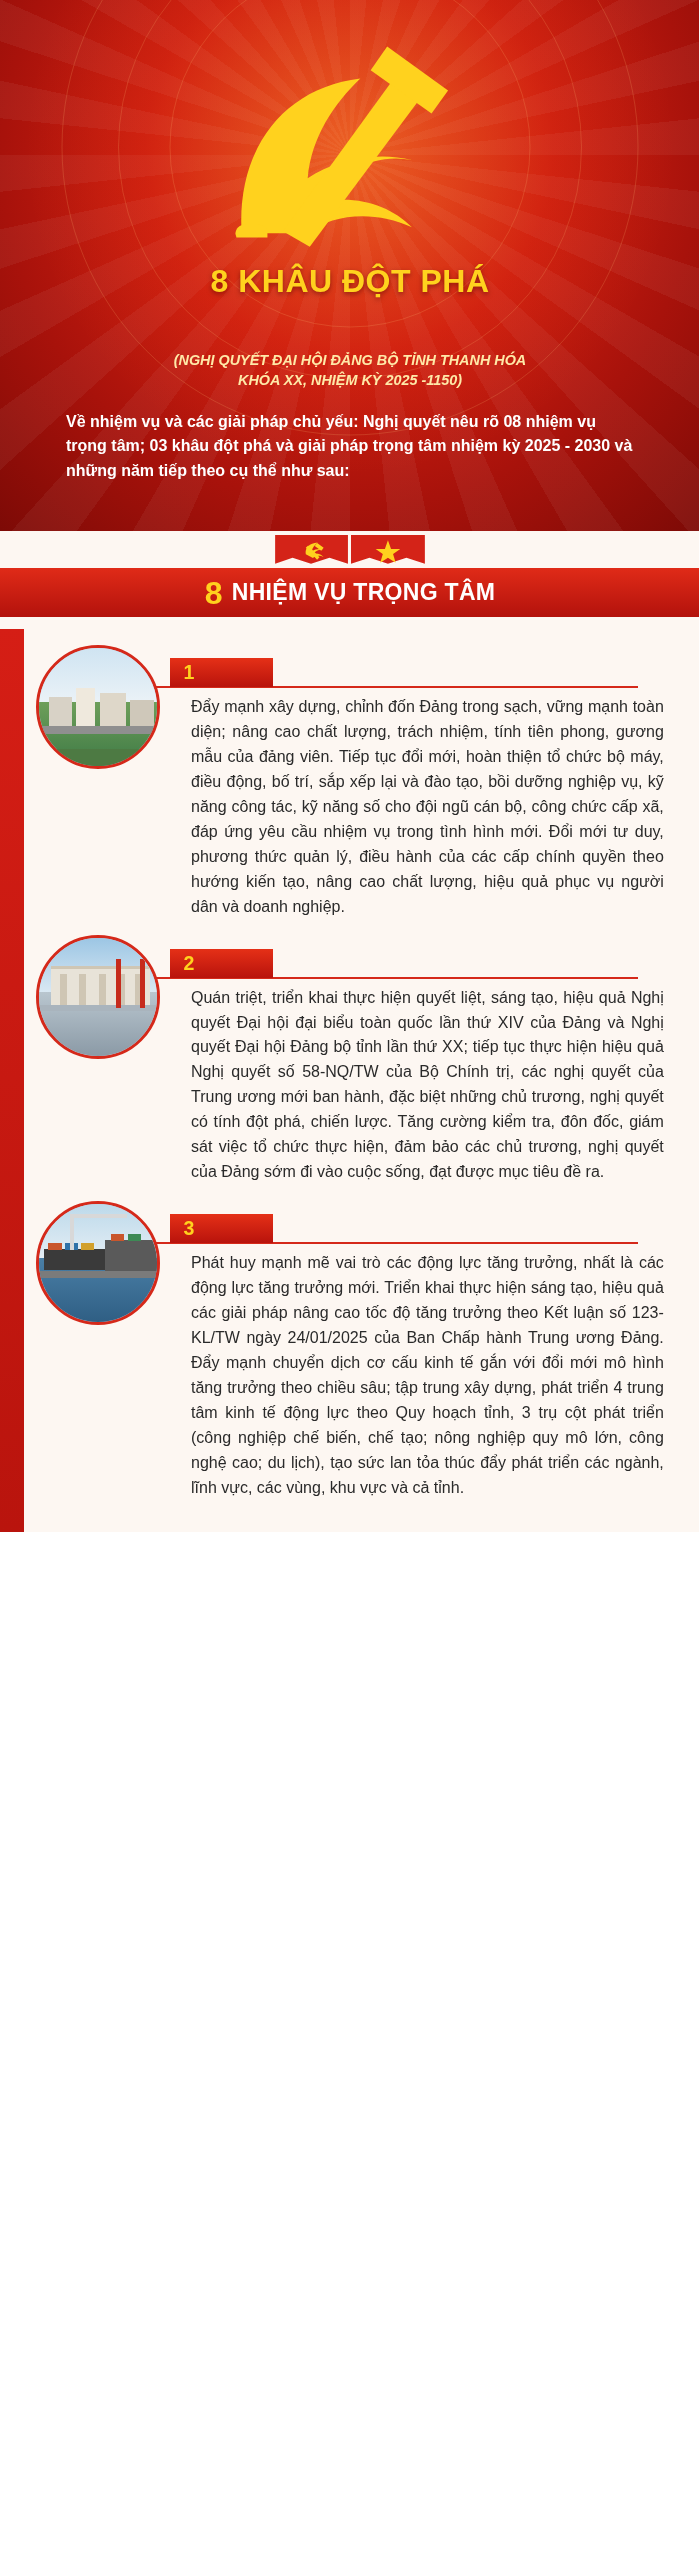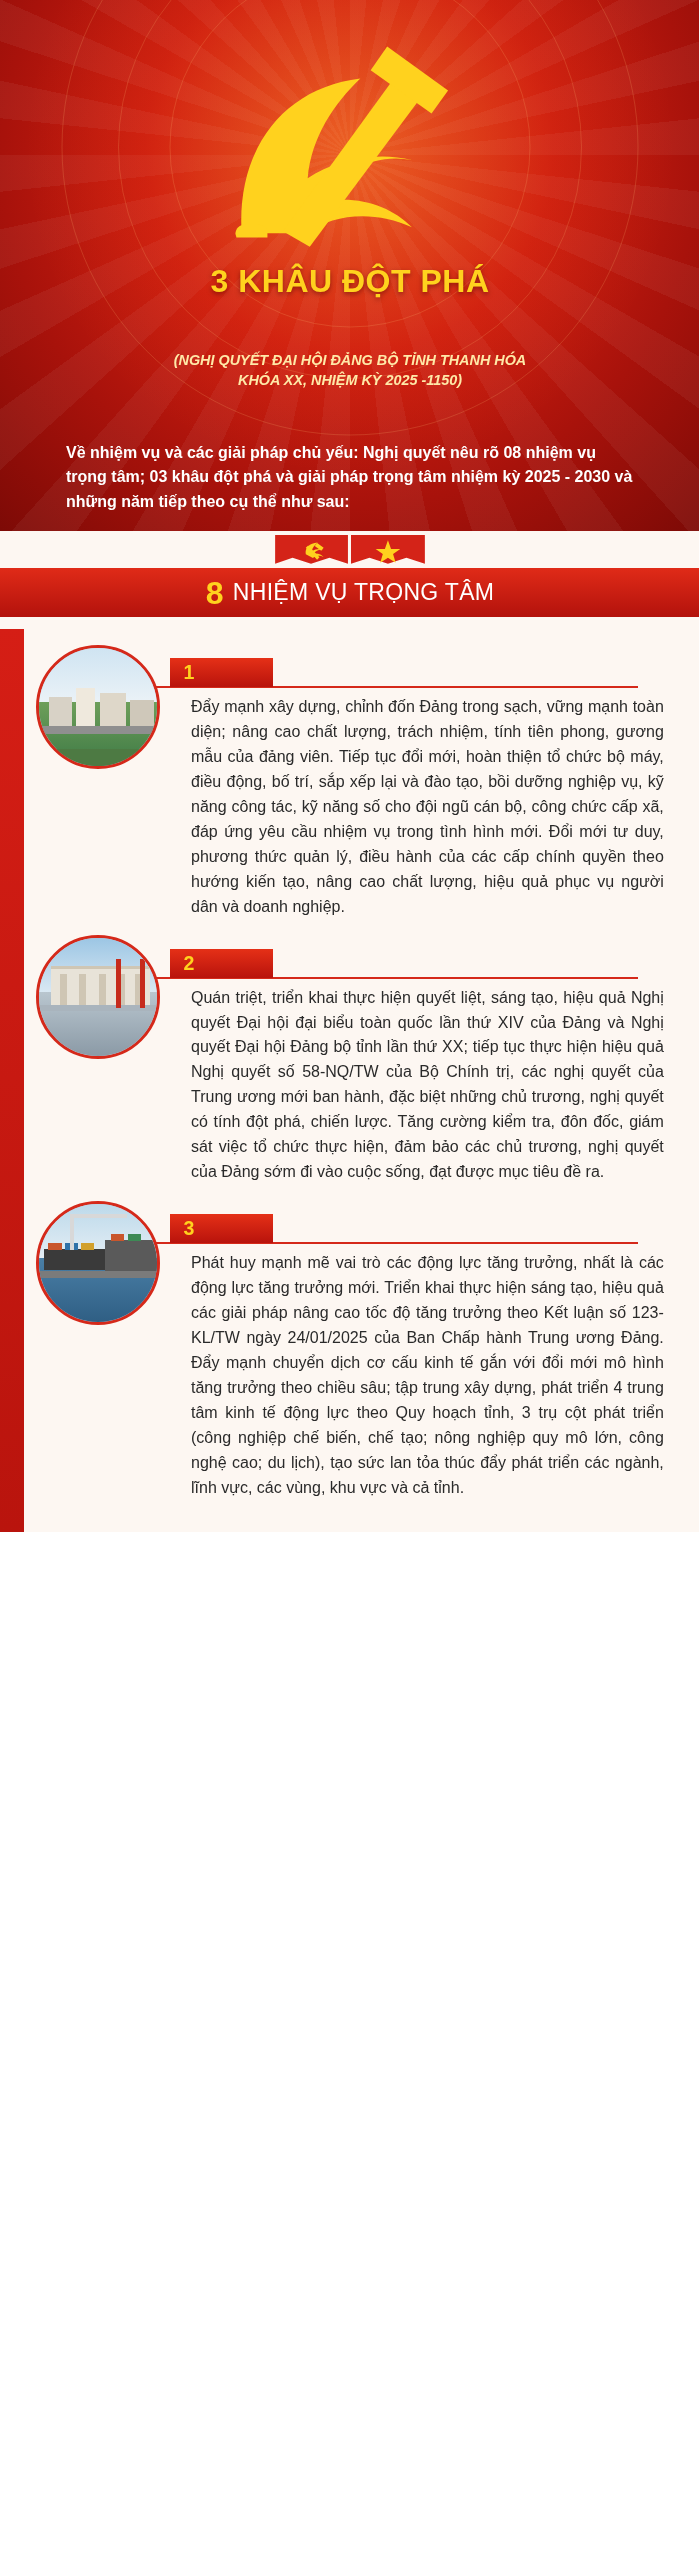--- a/index.html
+++ b/index.html
@@ -244,7 +244,7 @@
     </div>
 
     <div class="hero-title">
-      <div class="l2">3 KHÂU ĐỘT PHÁ</div>
+      <div class="l2">8 KHÂU ĐỘT PHÁ</div>
     </div>
 
     <div class="hero-sub">

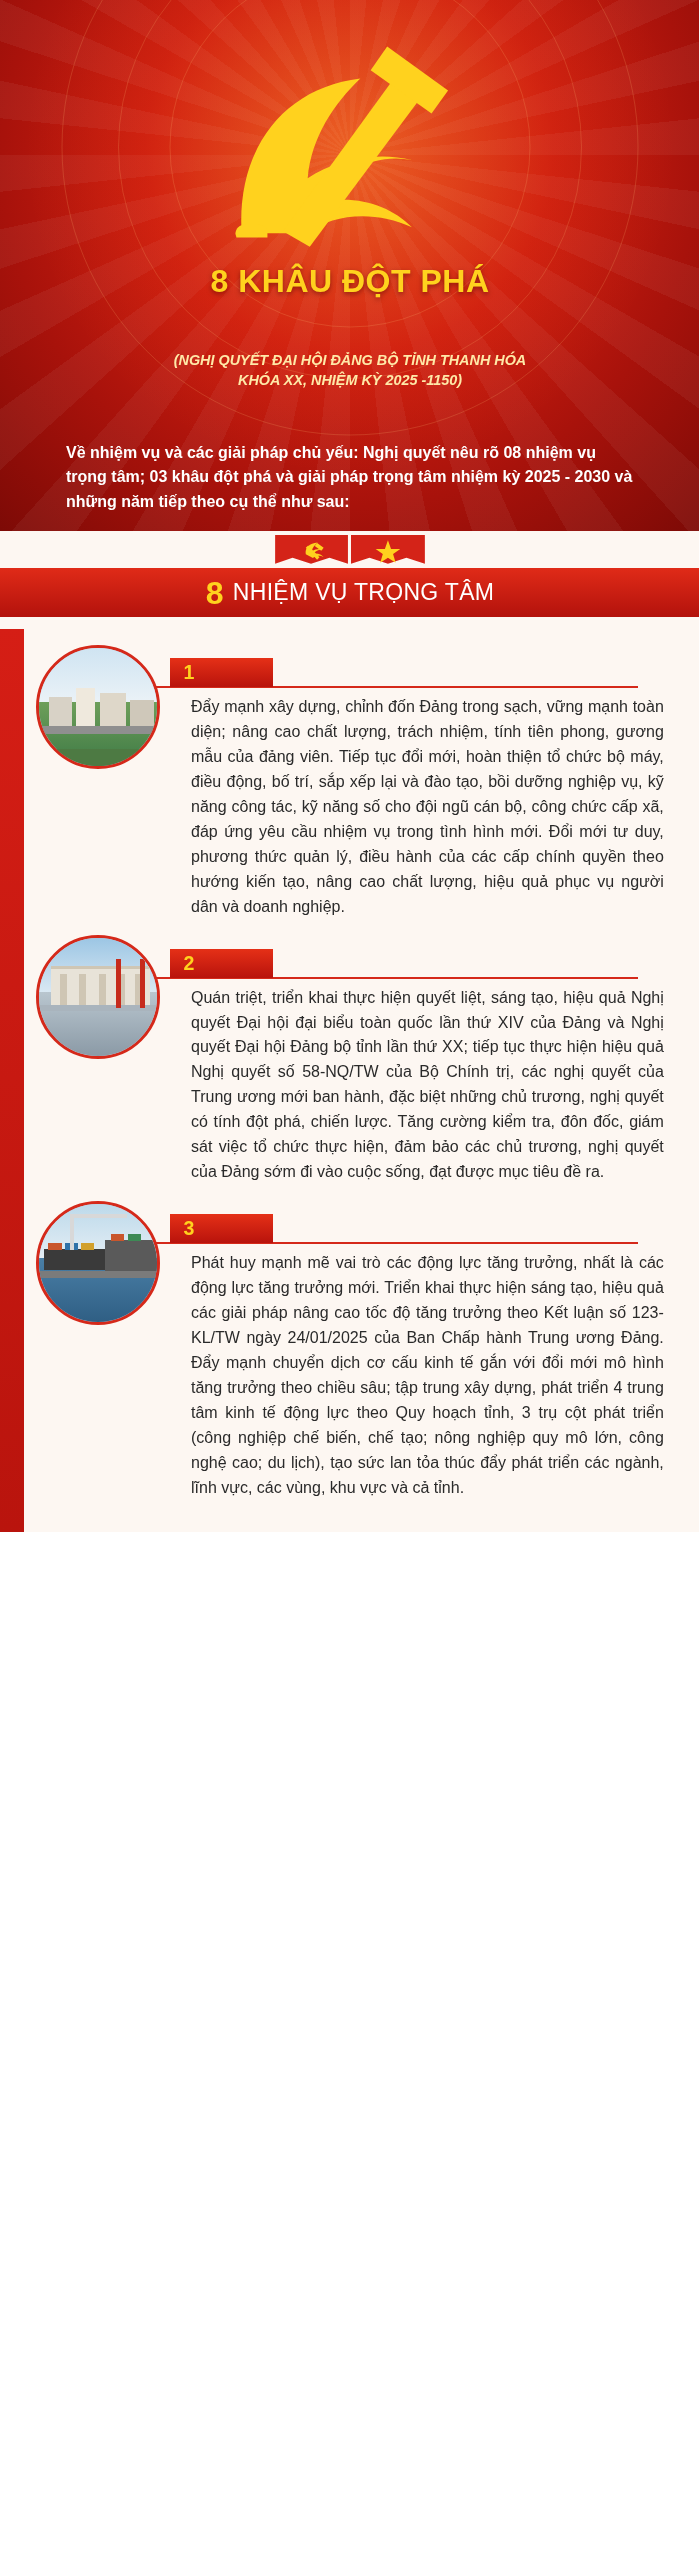--- a/index.html
+++ b/index.html
@@ -93,7 +93,6 @@
     left: 0; right: 0;
     top: 410px;
     padding: 0 66px;
-    margin-top: 31px;
   }
   .intro-text {
     color: #ffffff;

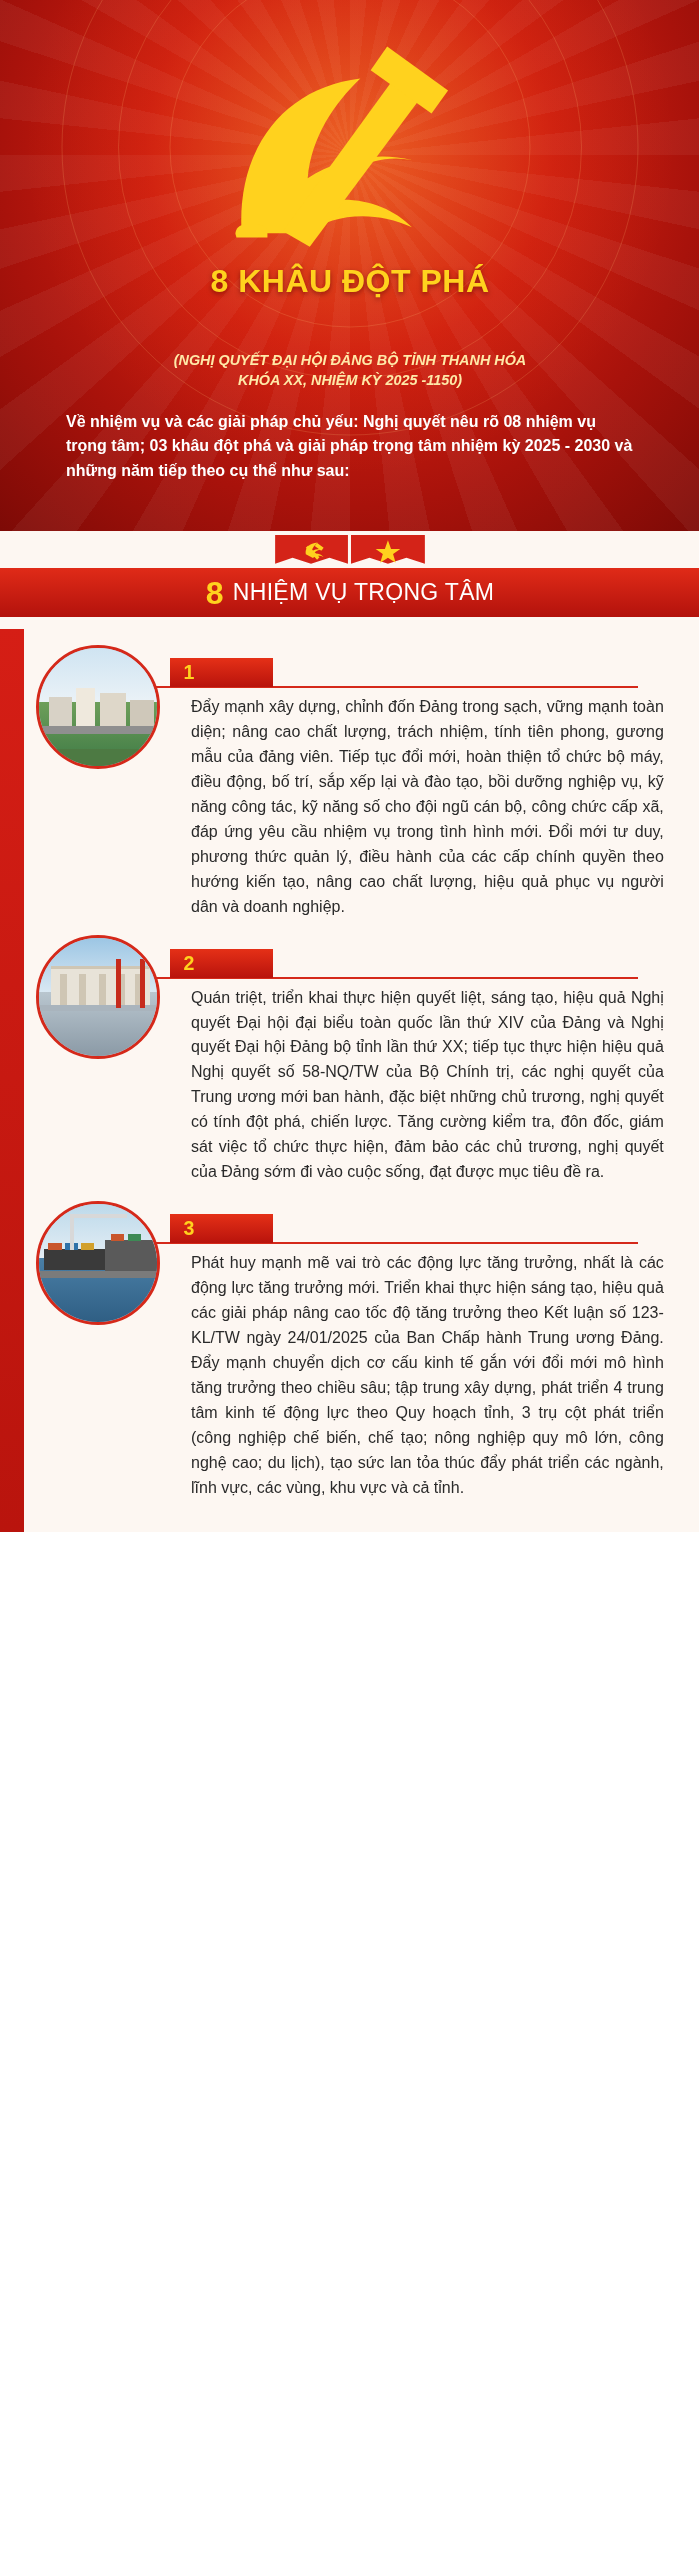--- a/index.html
+++ b/index.html
@@ -149,7 +149,7 @@
   .banner-label {
     color: #ffffff;
     font-size: 23px;
-    font-weight: normal;
+    font-weight: bold;
     letter-spacing: 0.3px;
   }
 

